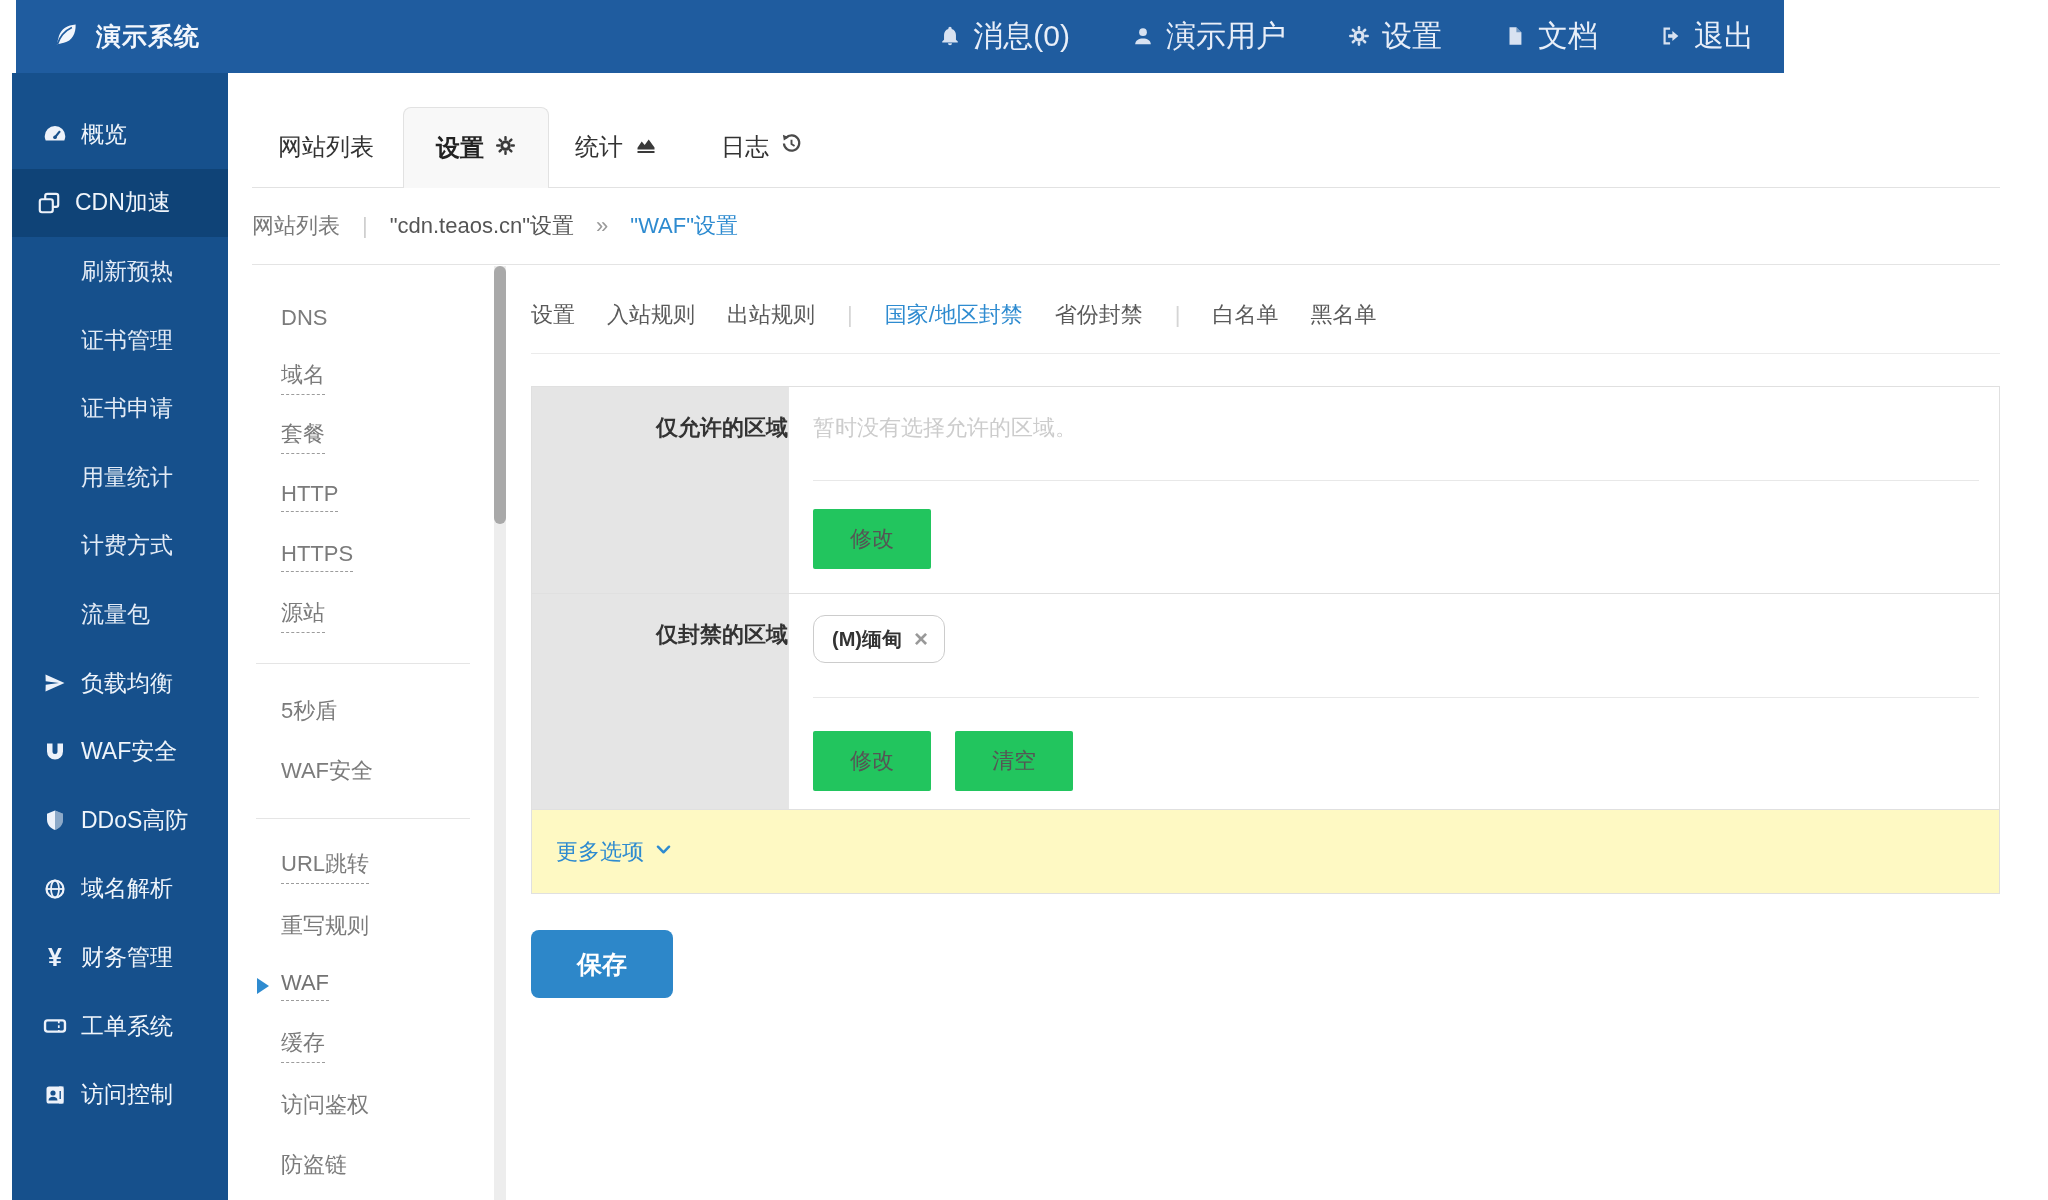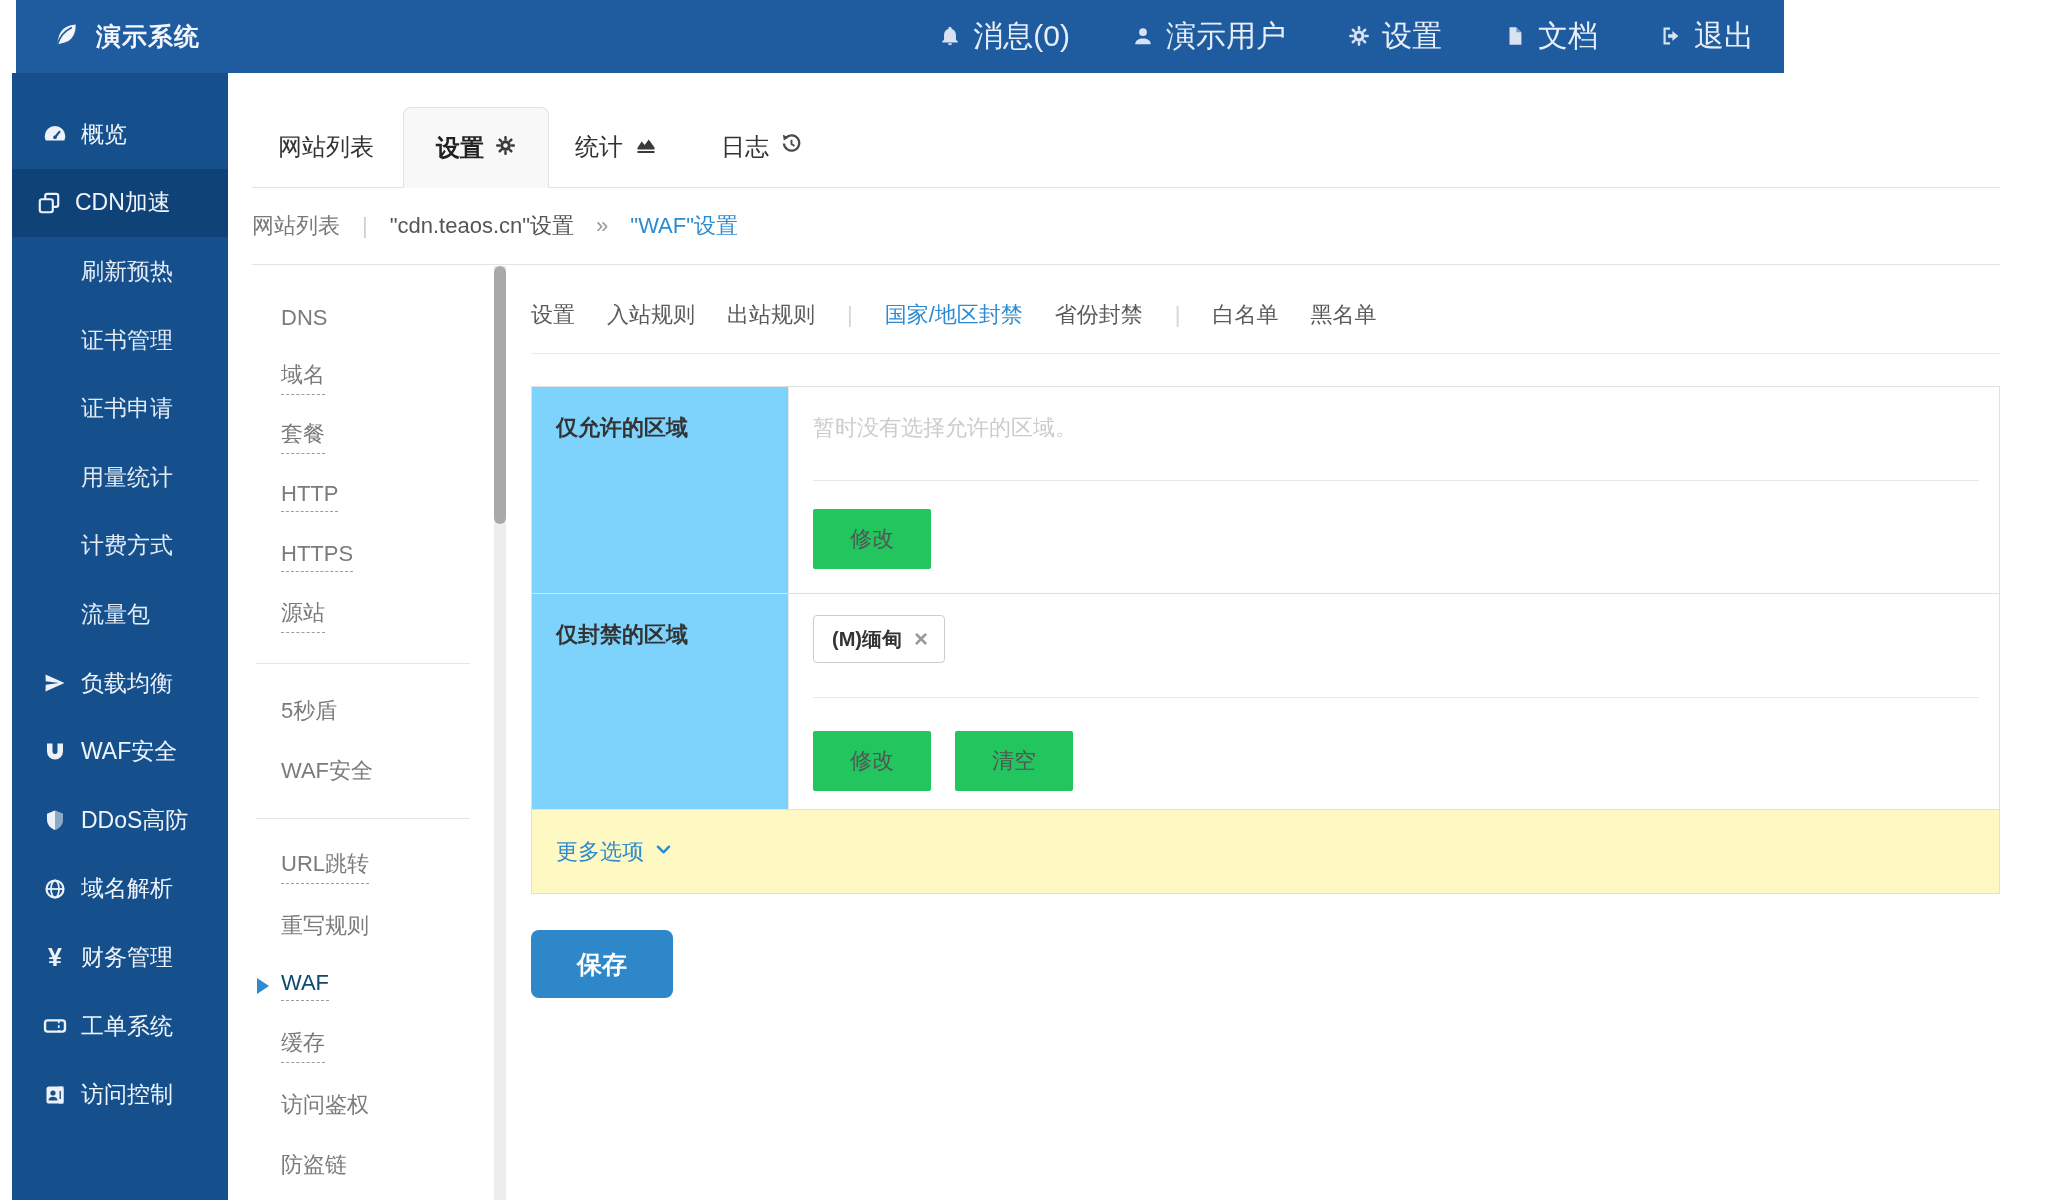--- a/index.html
+++ b/index.html
@@ -103,8 +103,8 @@
   .form-table { margin-top:32px; border:1px solid #E0E0E0; }
   .frow { display:flex; border-bottom:1px solid #E0E0E0; }
   .flabel {
-    width:257px; flex:0 0 257px; background:#7dd3fc; border-right:1px solid #E6E6E6;
-    padding:26px 0 0 24px; font-size:22px; font-weight:bold; color:#333;
+    width:257px; flex:0 0 257px; background:#e5e5e5; border-right:1px solid #E6E6E6;
+    padding:26px 0 0 24px; font-size:22px; font-weight:bold; color:#333;text-align:right;
   }
   .fcontent { flex:1; padding:0 20px 0 24px; }
   .field-zone { border-bottom:1px solid #E8E8E8; }

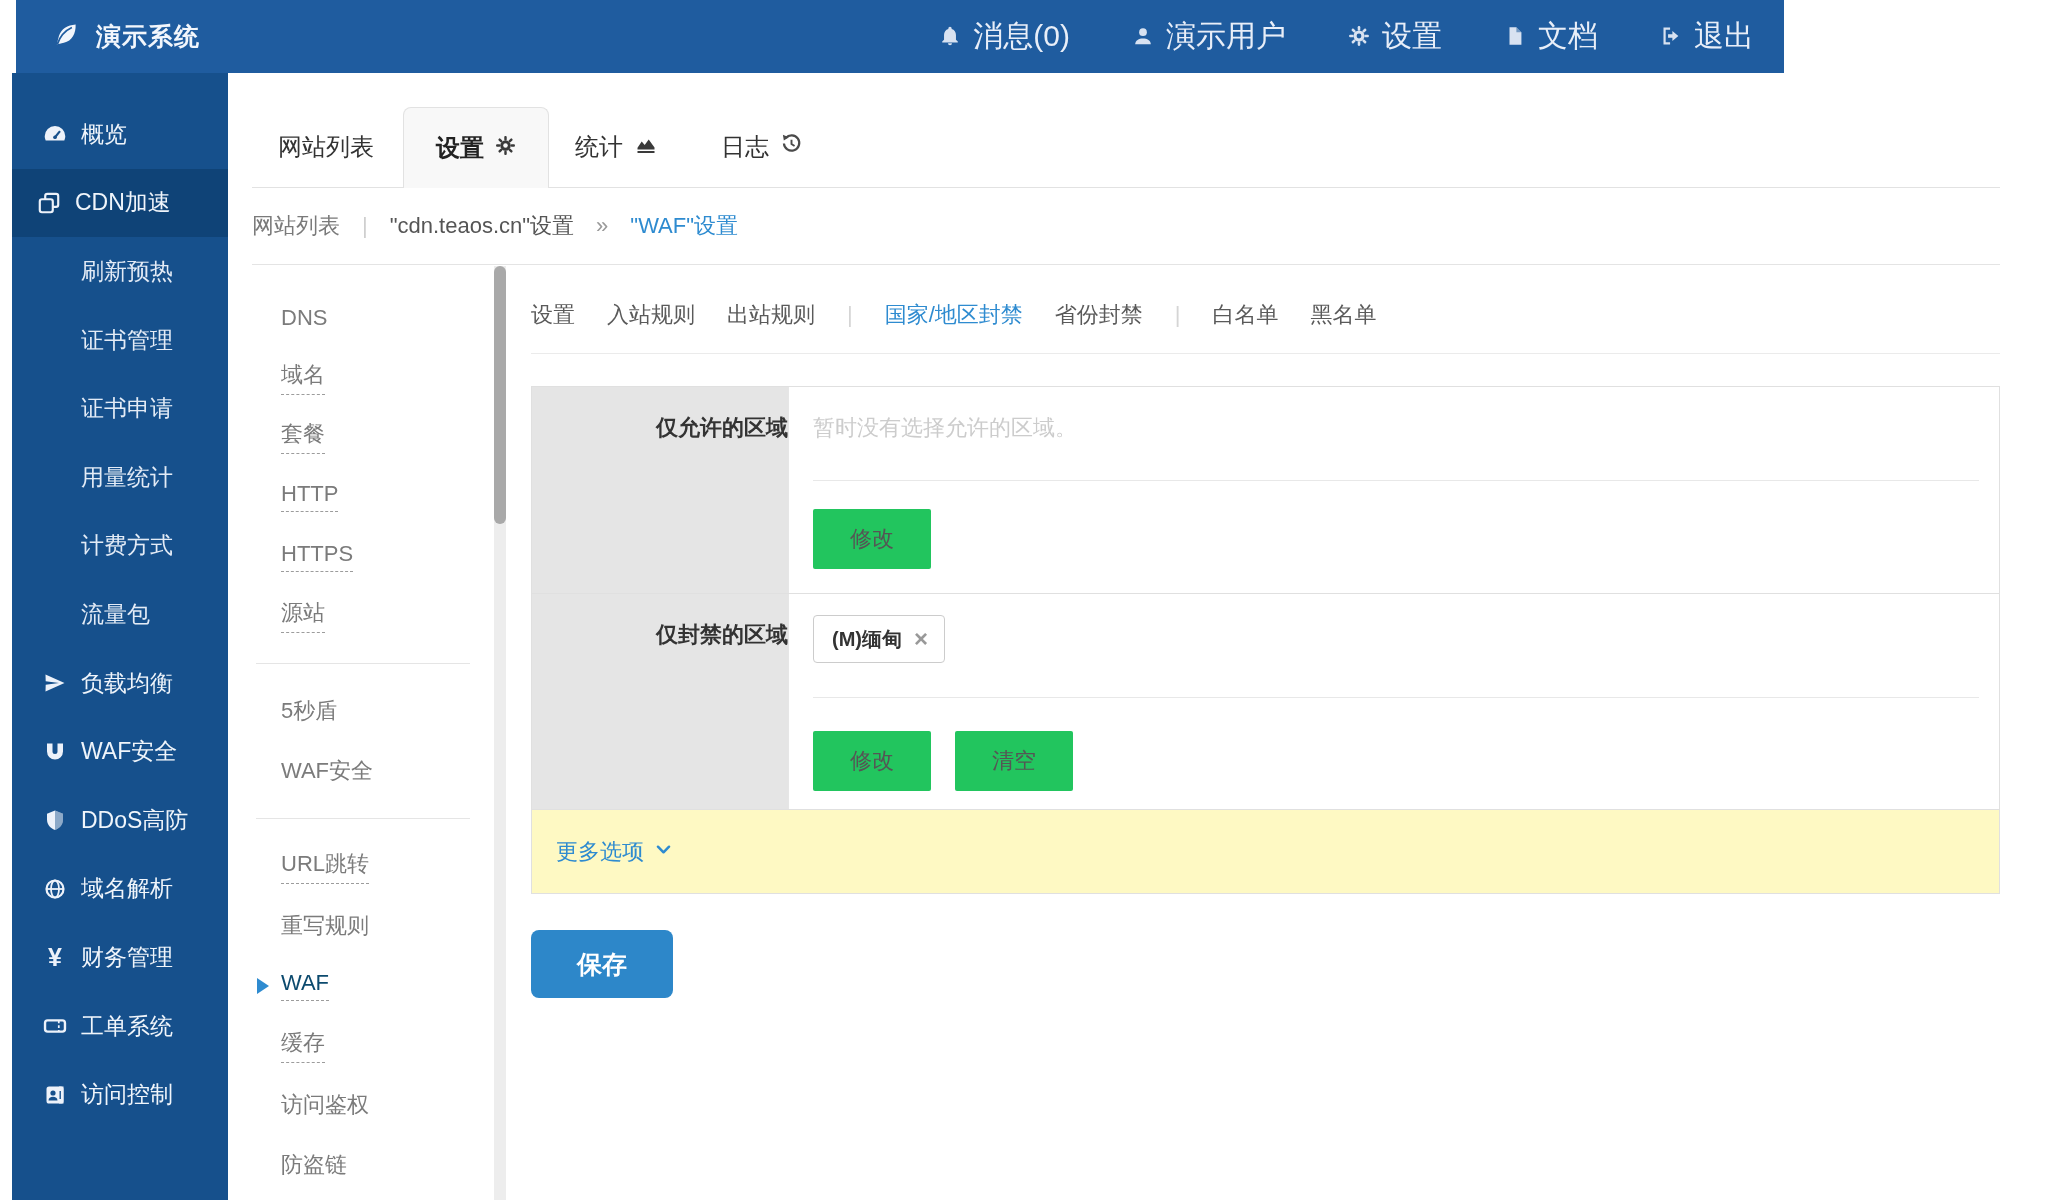--- a/index.html
+++ b/index.html
@@ -121,7 +121,7 @@
 
   .tag {
     display:inline-flex; align-items:center; height:48px; padding:0 16px 0 18px;
-    border:1px solid #CCC; border-radius:4px; background:#fff;
+    border:1px solid #CCC; border-radius:12px; background:#fff;
   }
   .tag-text { font-size:20px; font-weight:bold; color:#333; }
   .tag-close { margin-left:12px; font-size:24px; font-weight:bold; color:#999; cursor:pointer; line-height:1; }

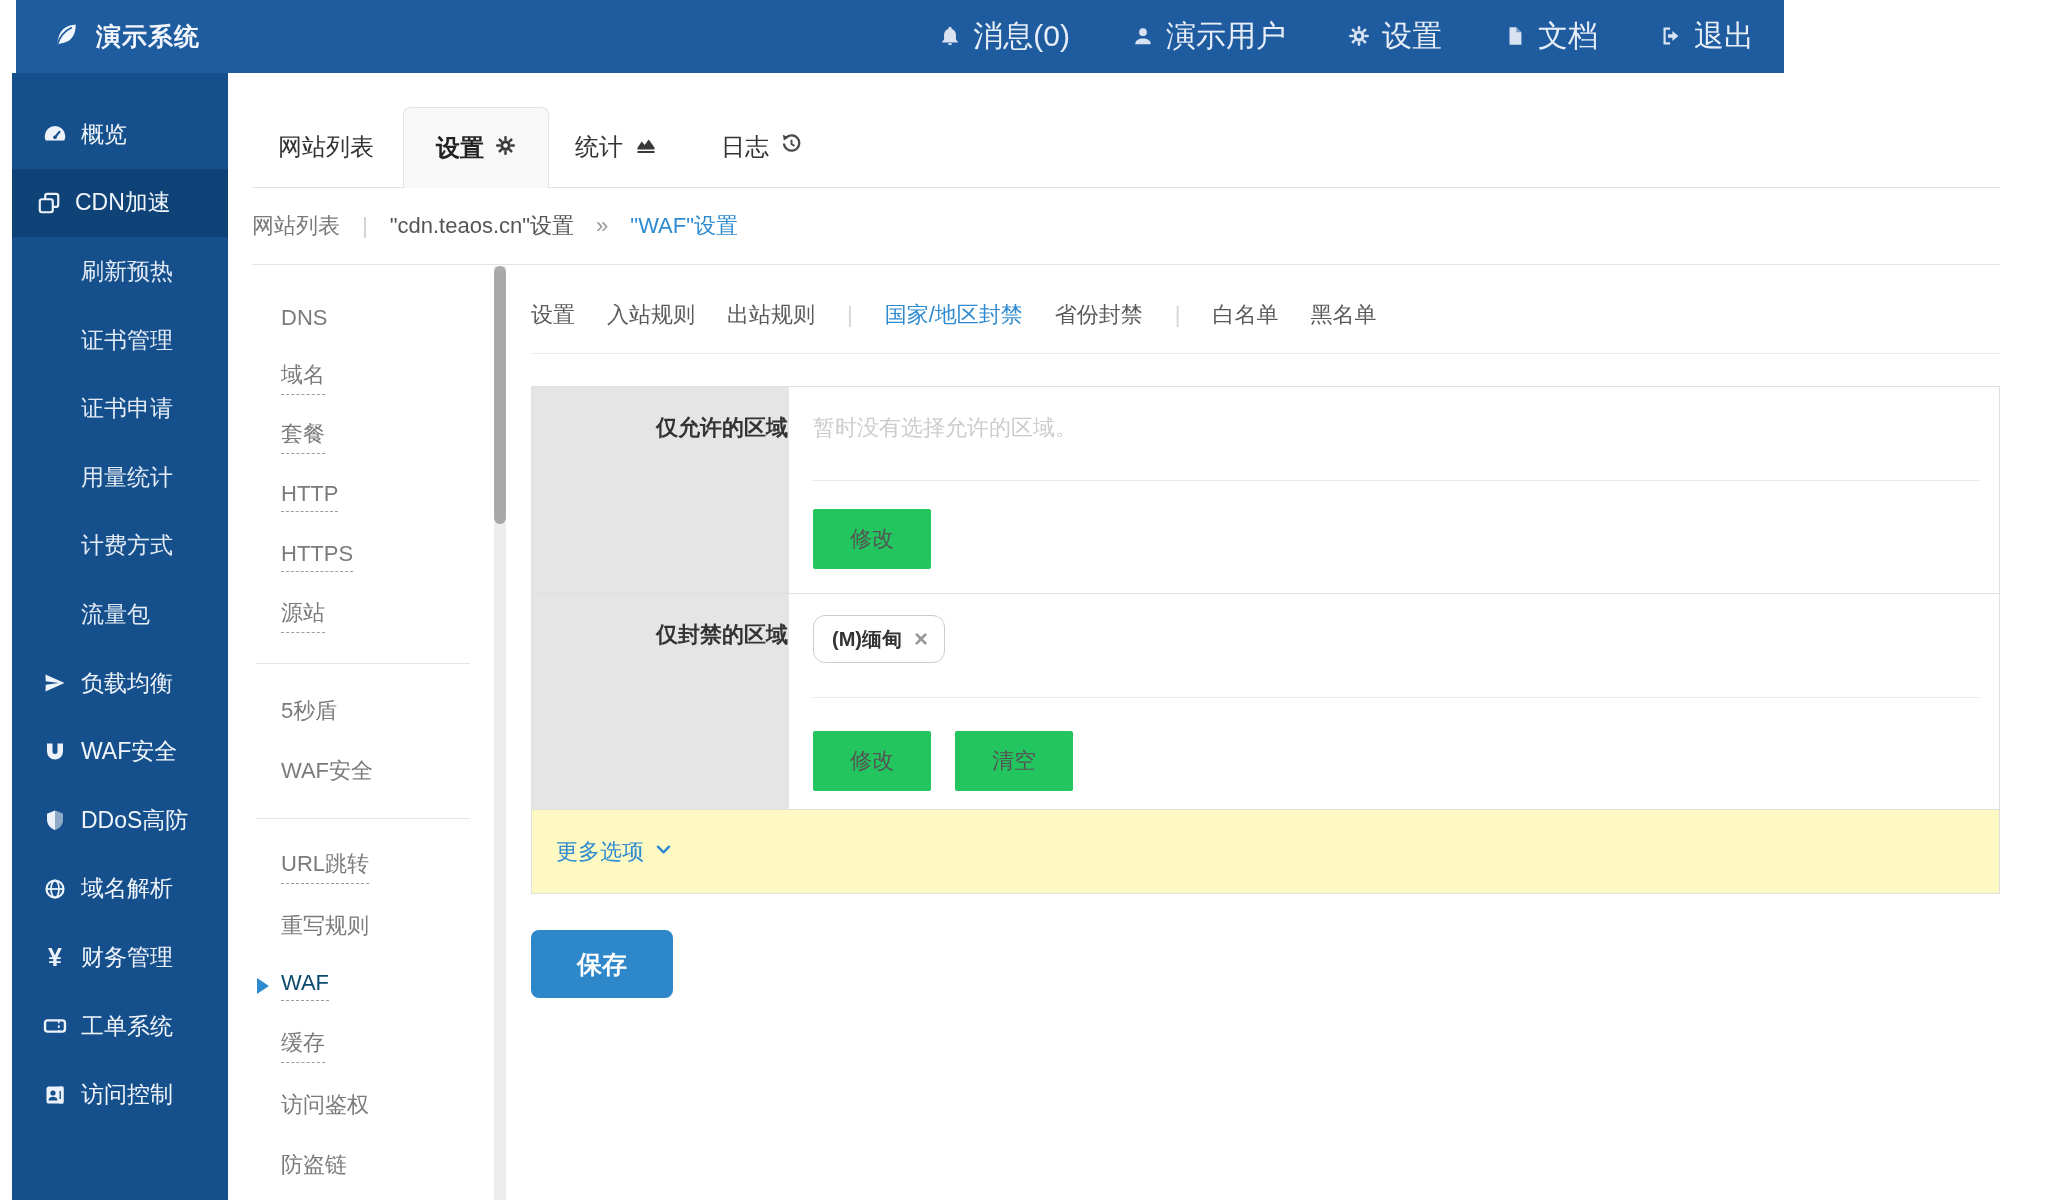--- a/index.html
+++ b/index.html
@@ -78,7 +78,7 @@
   .subnav li span.u { border-bottom:1px dashed #9C9C9C; padding-bottom:4px; }
   .subnav li.divider { height:36px; padding:0; cursor:default; }
   .subnav li.divider .line { width:100%; height:1px; background:#E5E5E5; }
-  .subnav li.active { color:#0c4a6e;align-items:center; }
+  .subnav li.active { color:#737373;align-items:center; }
   .subnav li.active span.u { border-bottom-color:#9C9C9C; }
   .caret {
     position:absolute; left:1px; top:50%; margin-top:-8px;

